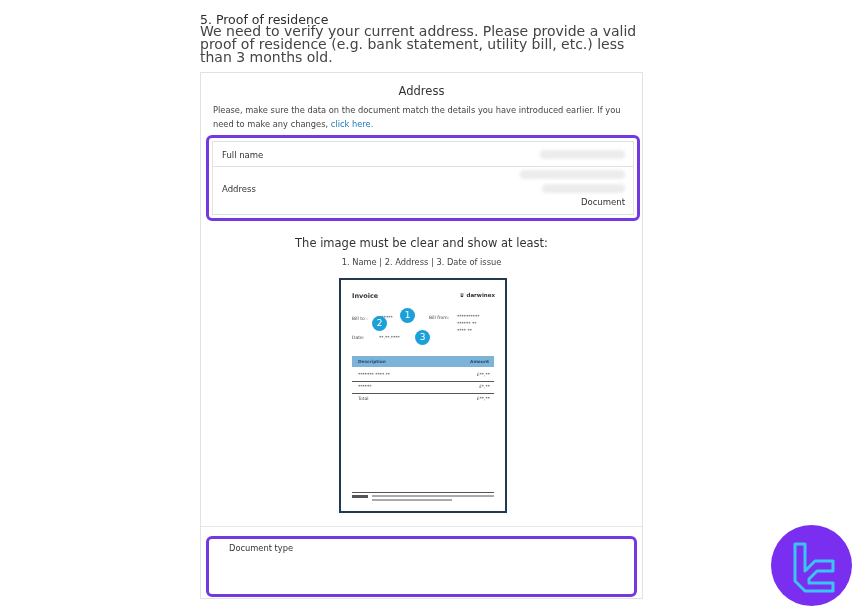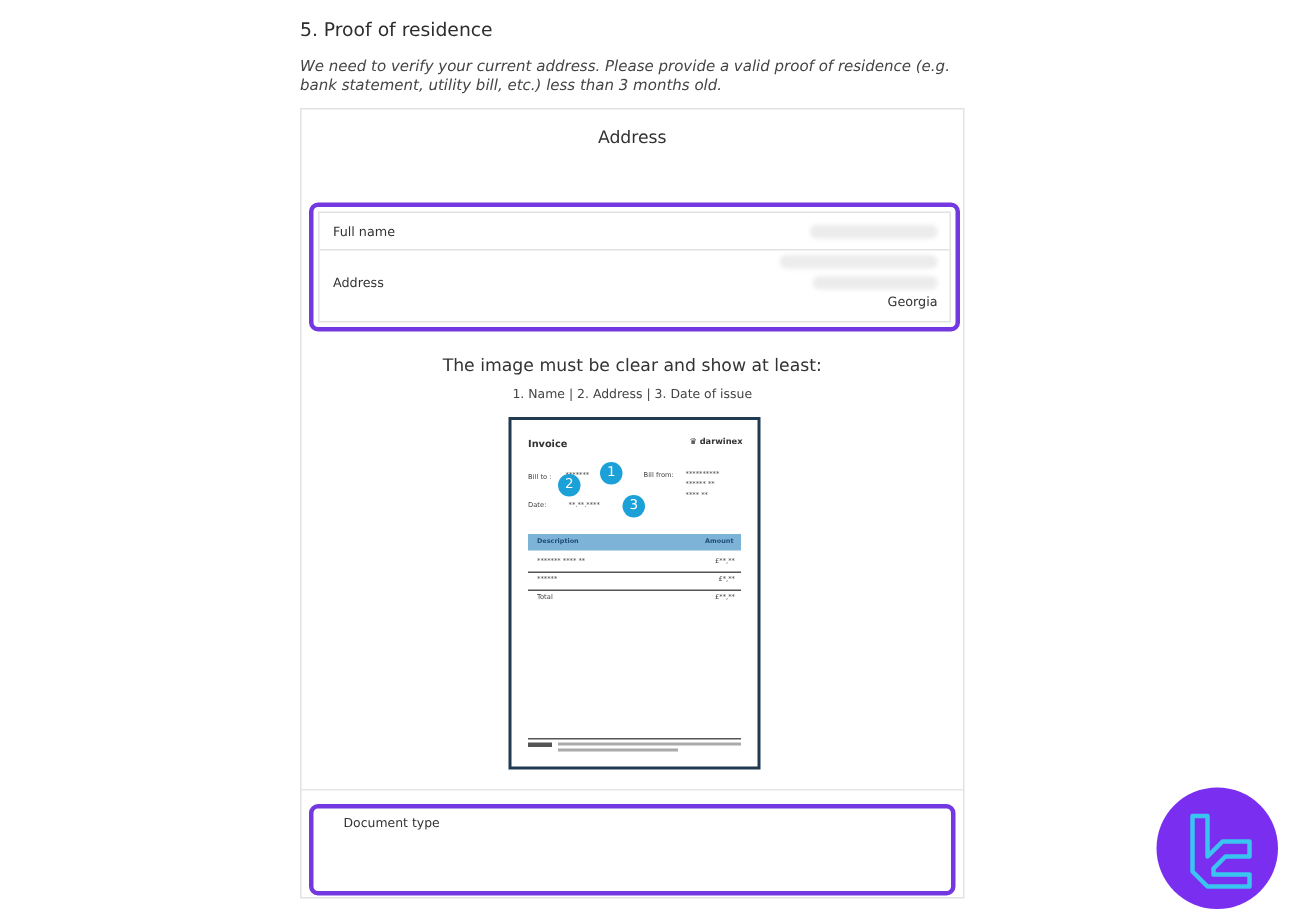--- a/index.html
+++ b/index.html
@@ -7,7 +7,7 @@
   body { font-family: "DejaVu Sans", sans-serif; color: #333; position: relative; }
 
   .section-title { position: absolute; left: 200px; top: 12px; font-size: 12.5px; color: #2d2d2d; }
-  .section-desc { position: absolute; left: 200px; top: 38px; width: 445px; font-size: 10px; line-height: 13px; color: #444; font-style: italic; }
+  .section-desc { position: absolute; left: 200px; top: 25px; width: 445px; font-size: 14px; line-height: 13px; color: #444; }
 
   .card { position: absolute; left: 200px; top: 72px; width: 443px; height: 527px; border: 1px solid #e2e2e2; background: #fff; }
 

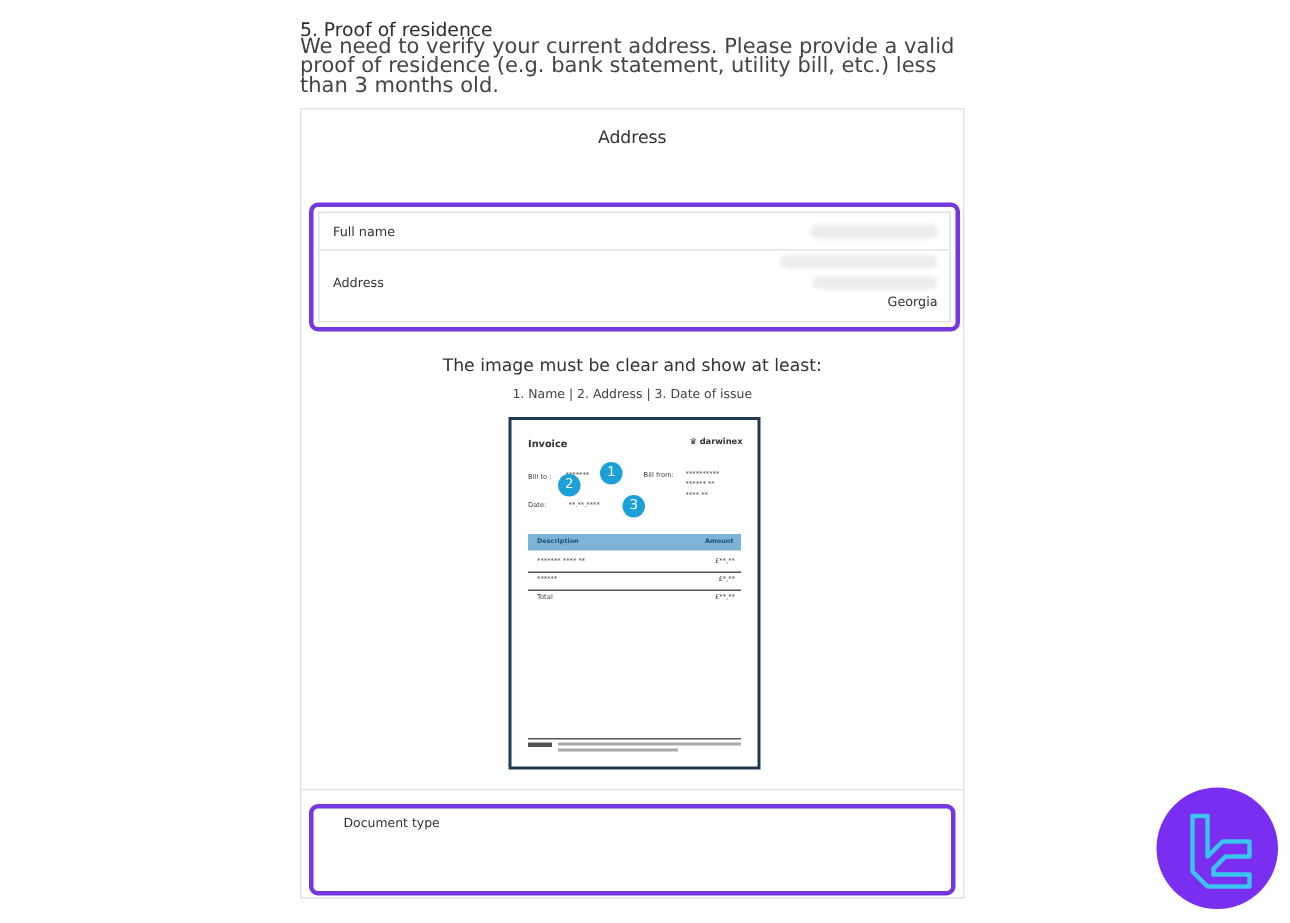--- a/index.html
+++ b/index.html
@@ -60,6 +60,9 @@
 
 <div class="card">
   <div class="card-title">Address</div>
+  <div class="card-note">
+    <span>Please, make sure the data on the document match the details you have introduced earlier. If you need to make any changes, </span><a href="#">click here.</a>
+  </div>
 
   <div class="hl-box hl-address">
     <div class="info-table">

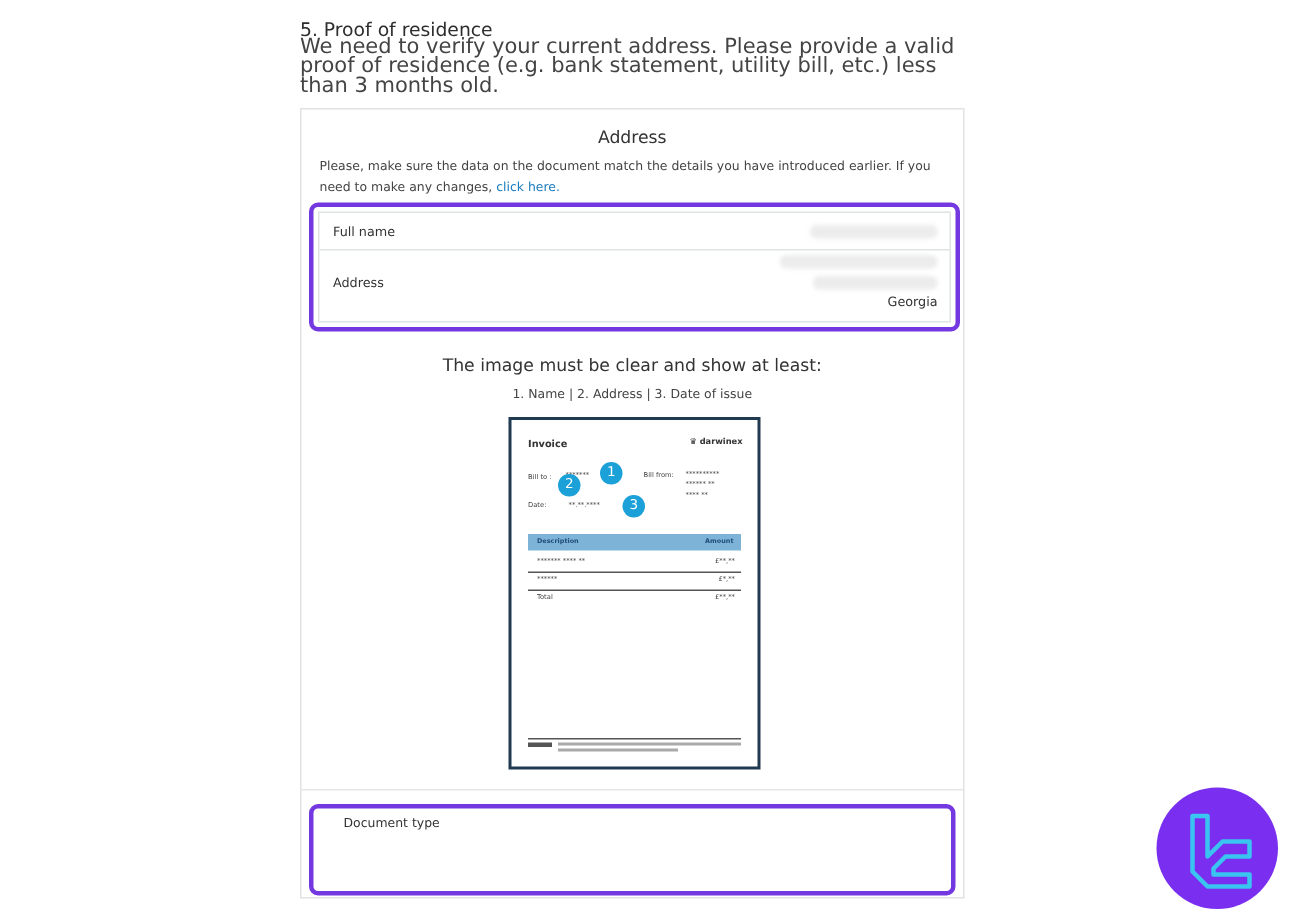--- a/index.html
+++ b/index.html
@@ -74,7 +74,7 @@
         <span class="info-label">Address</span>
         <span class="blur" style="right:8px; top:3px; width:105px;"></span>
         <span class="blur" style="right:8px; top:17px; width:83px;"></span>
-        <span class="georgia">Georgia</span>
+        <span class="georgia">Document</span>
       </div>
     </div>
   </div>

